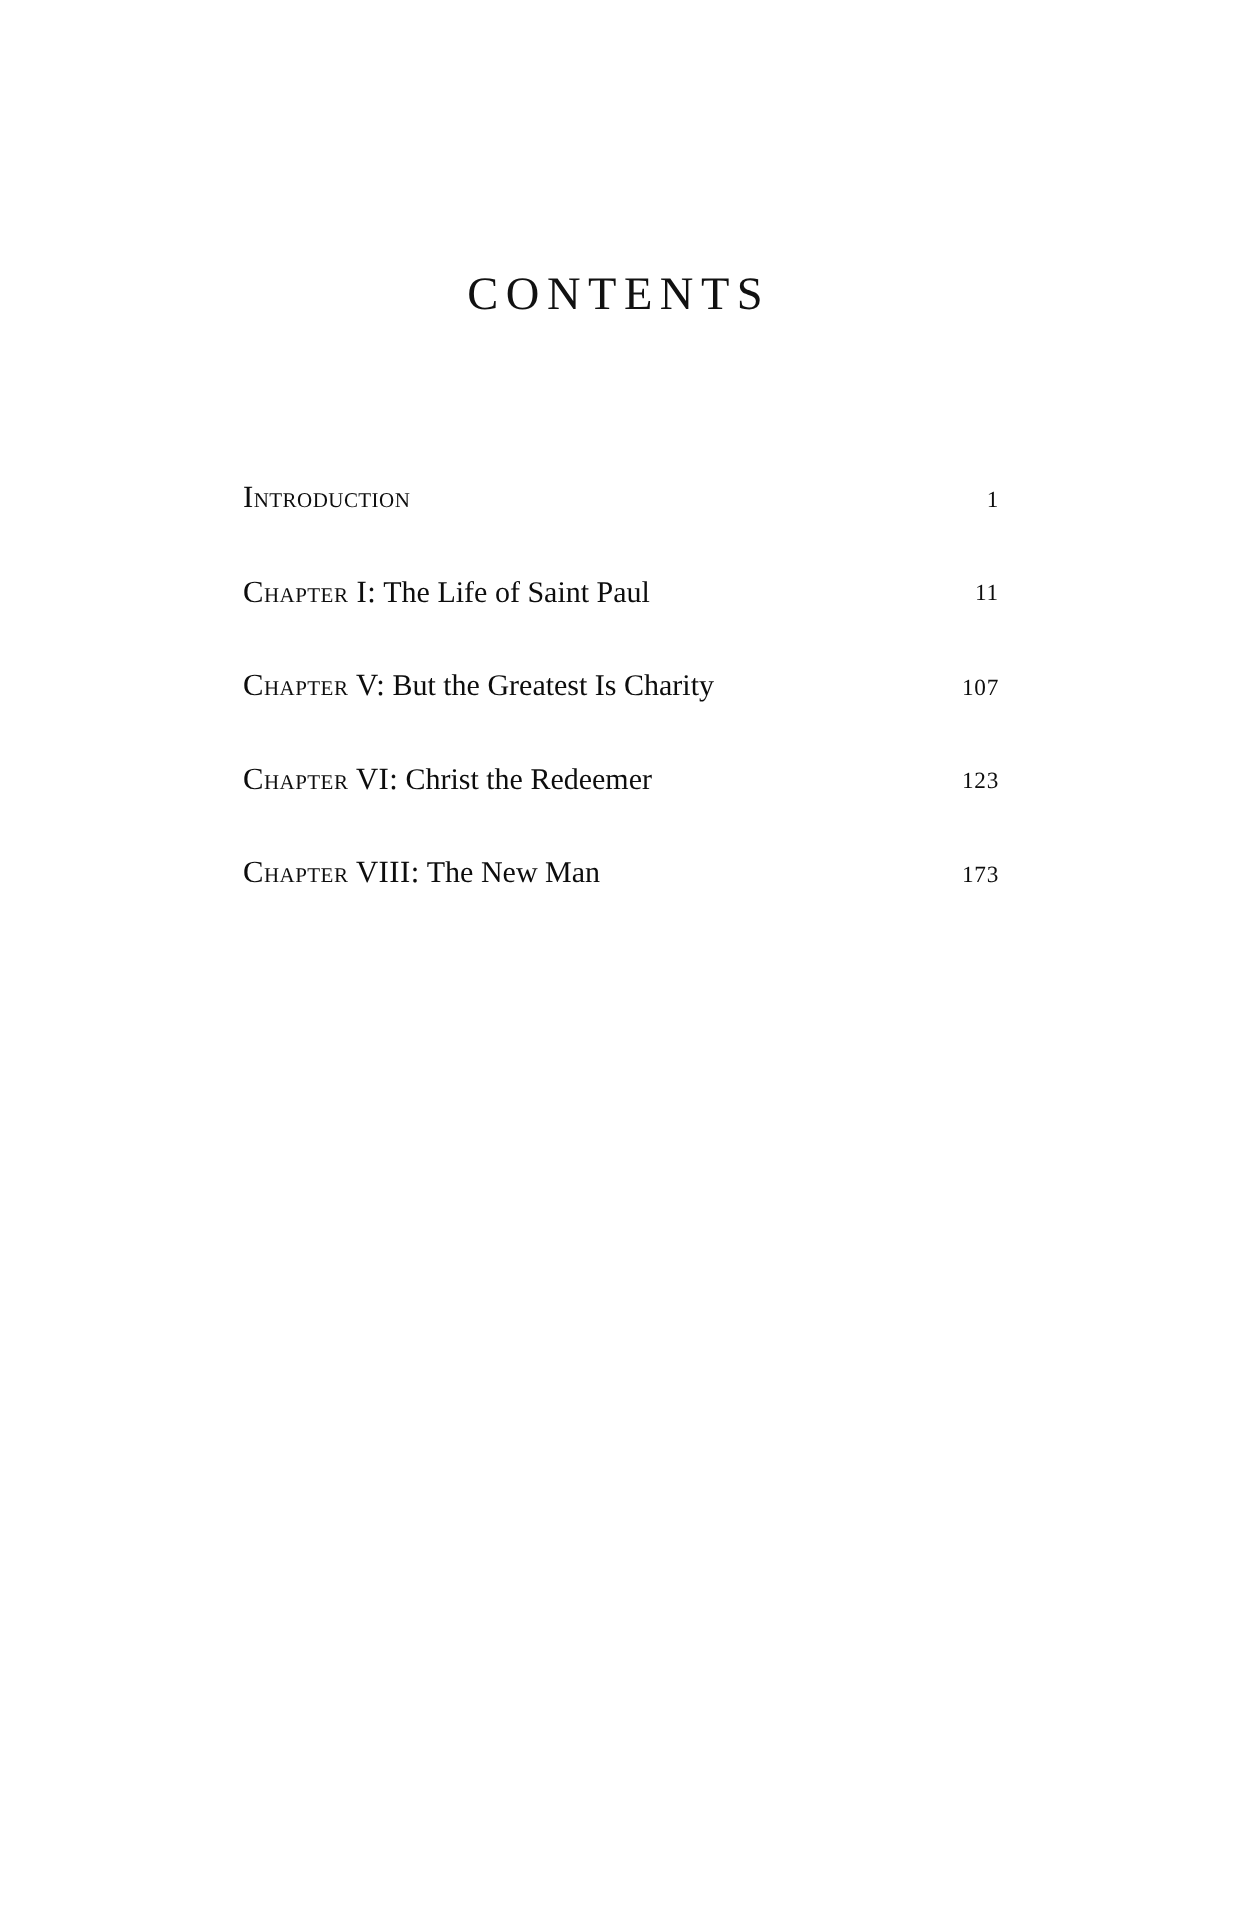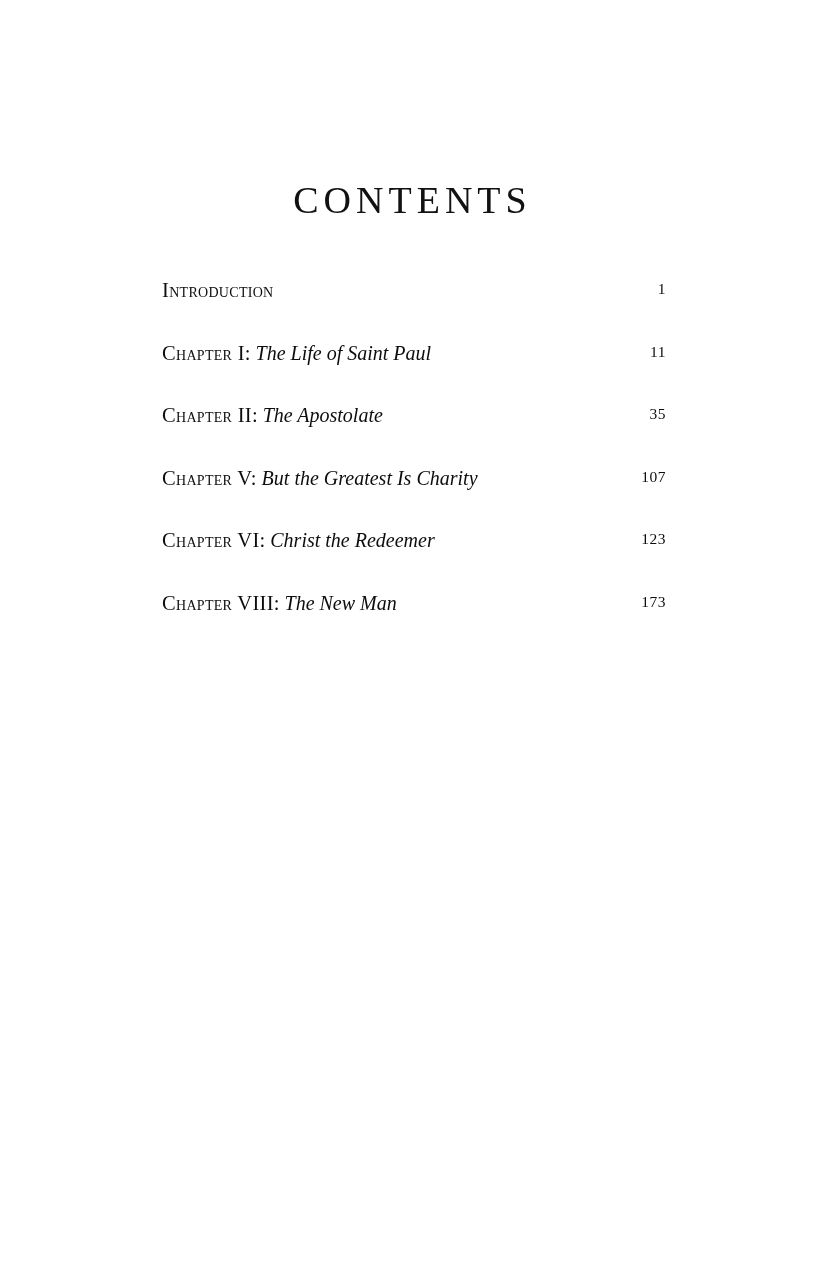--- a/index.html
+++ b/index.html
@@ -31,7 +31,7 @@
     width: 825px;
     text-align: center;
     font-family: "Liberation Serif", serif;
-    font-size: 38px;
+    font-size: 31px;
     letter-spacing: 5px;
     font-weight: 400;
     color: #111111;

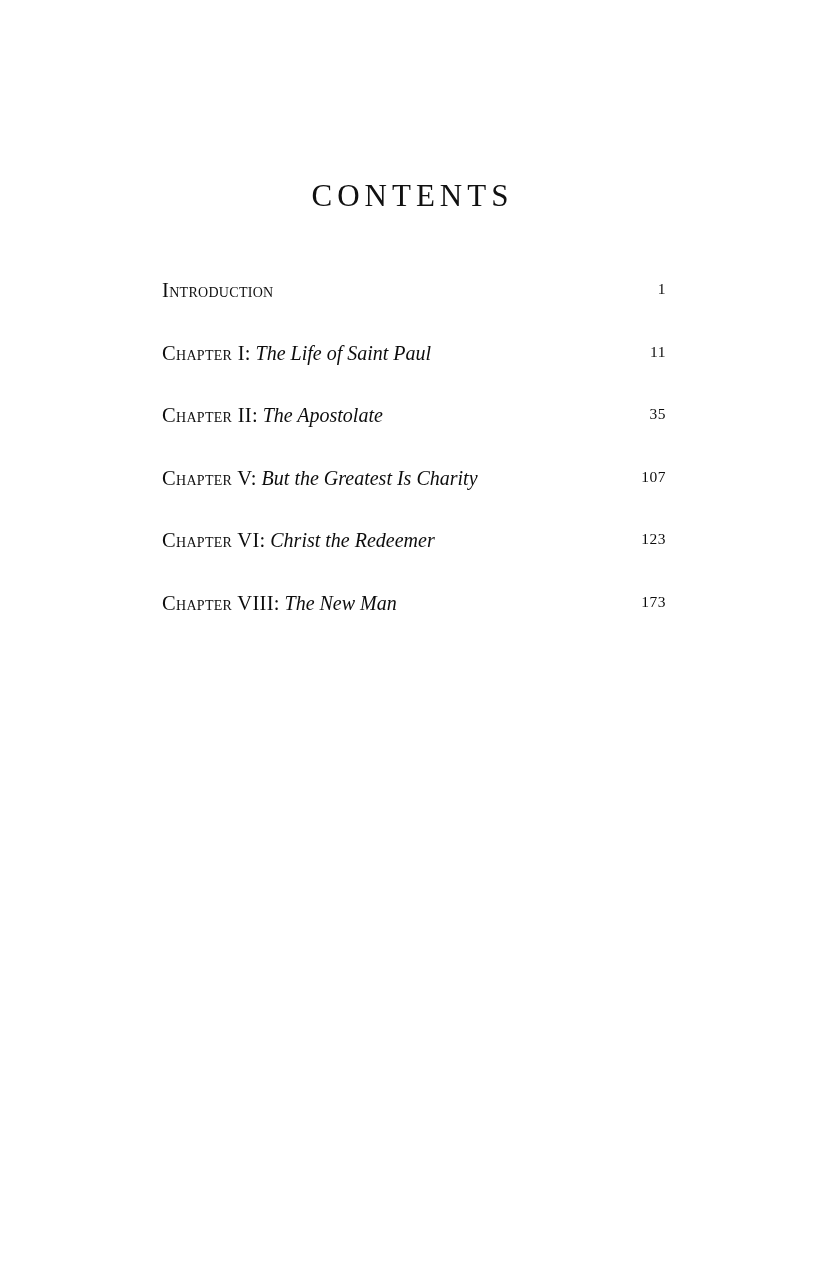--- a/index.html
+++ b/index.html
@@ -46,7 +46,7 @@
 
   .toc-row {
     display: flex;
-    align-items: flex-start;
+    align-items: flex-end;
     justify-content: space-between;
     height: 62.5px;
   }

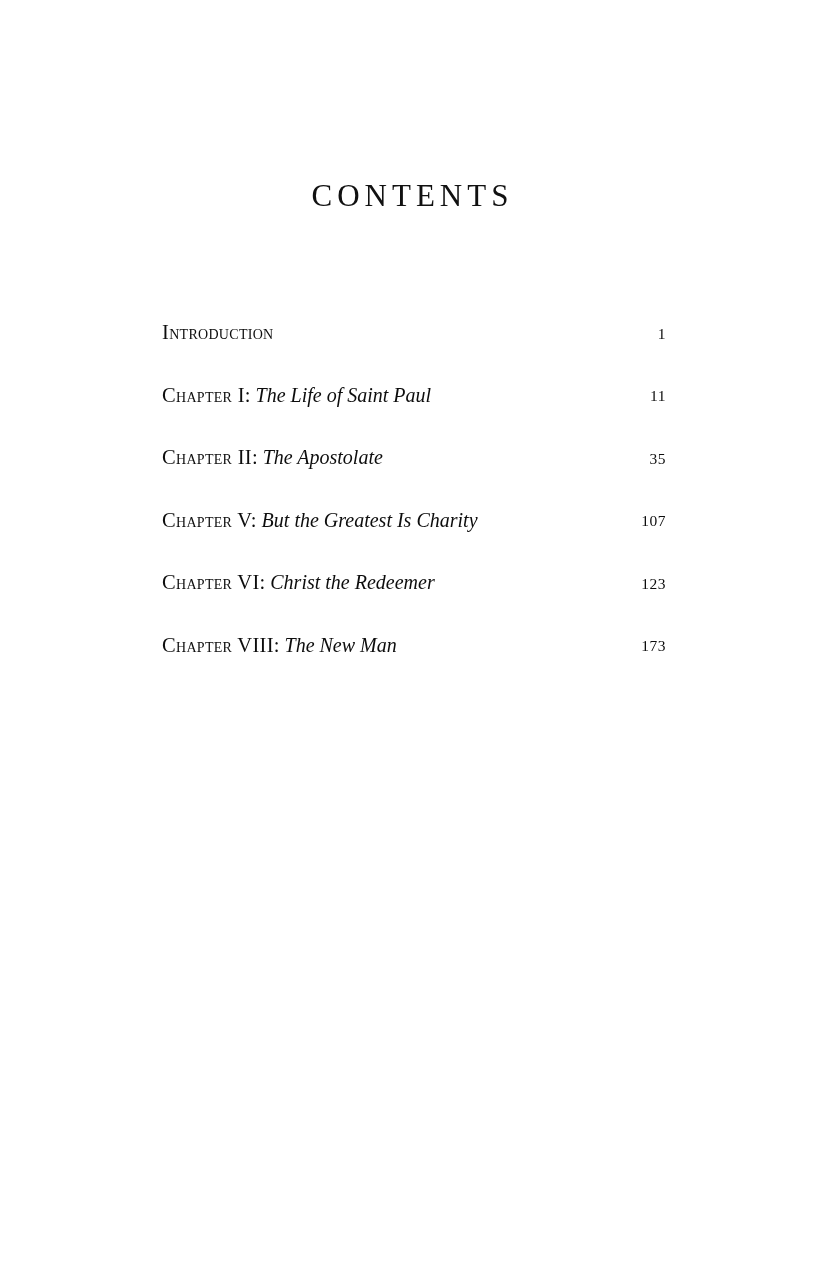--- a/index.html
+++ b/index.html
@@ -66,7 +66,6 @@
   }
 
   .chap-title {
-    font-style: italic;
     font-size: 20px;
     color: #0d0d0d;
     margin-top: 20px;

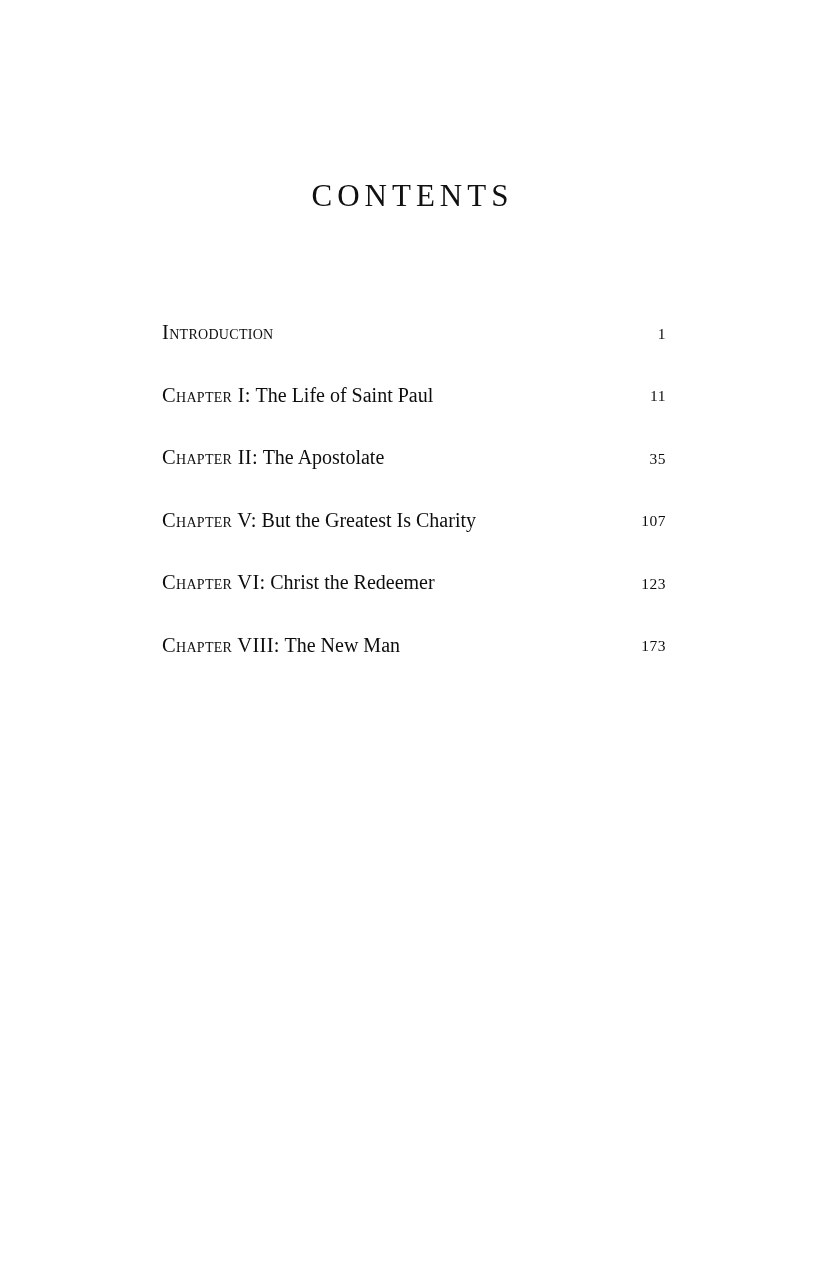--- a/index.html
+++ b/index.html
@@ -106,12 +106,6 @@
       <div class="toc-page">11</div>
     </div>
 
-    <div class="toc-row">
-      <div class="toc-entry">
-        <span class="chap-label">Chapter II:</span><span> </span><span class="chap-title">The Apostolate</span>
-      </div>
-      <div class="toc-page">35</div>
-    </div>
 
 
 

